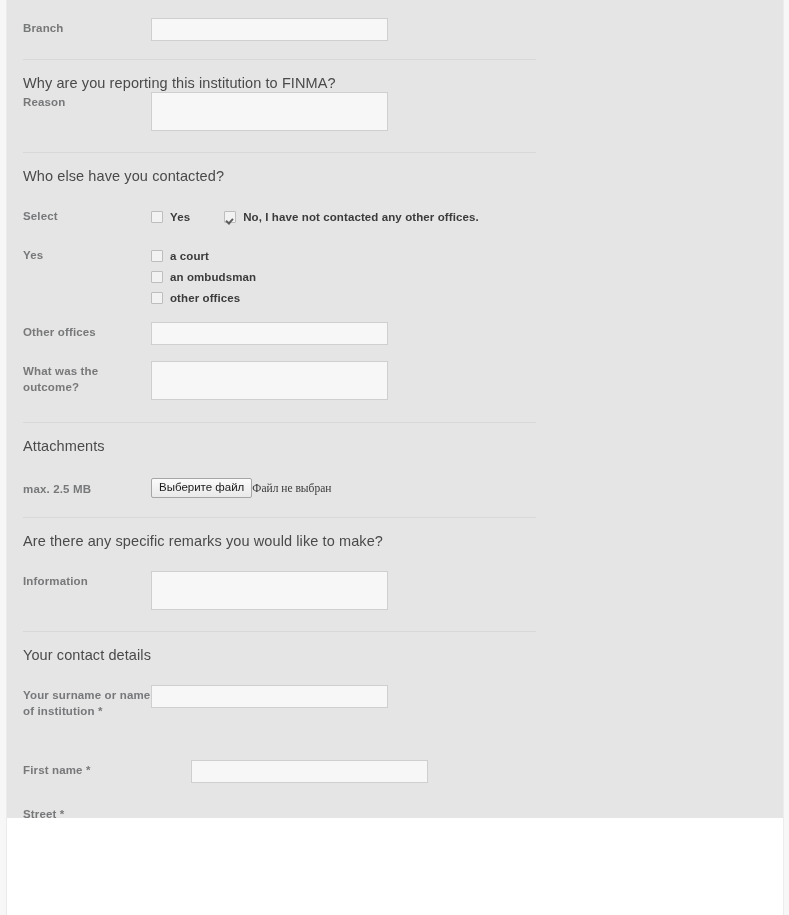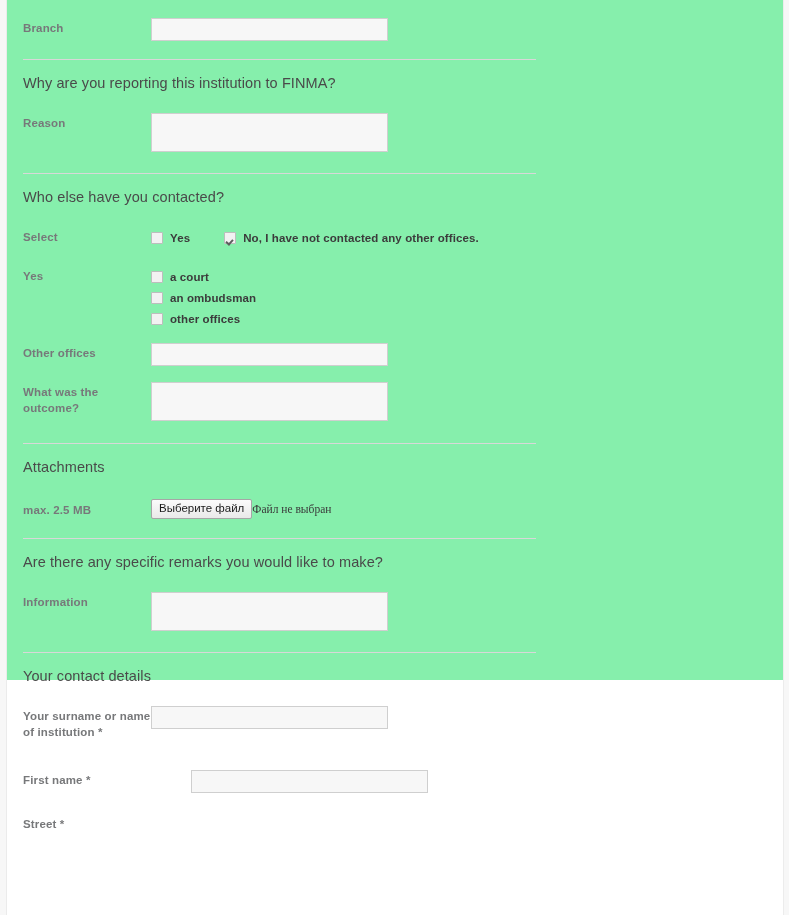--- a/index.html
+++ b/index.html
@@ -18,8 +18,8 @@
     position: absolute;
     left: 0; top: 0;
     width: 789px;
-    height: 680px;
-    background: #86efac;
+    height: 818px;
+    background: #e5e5e5;
     box-sizing: border-box;
   }
   

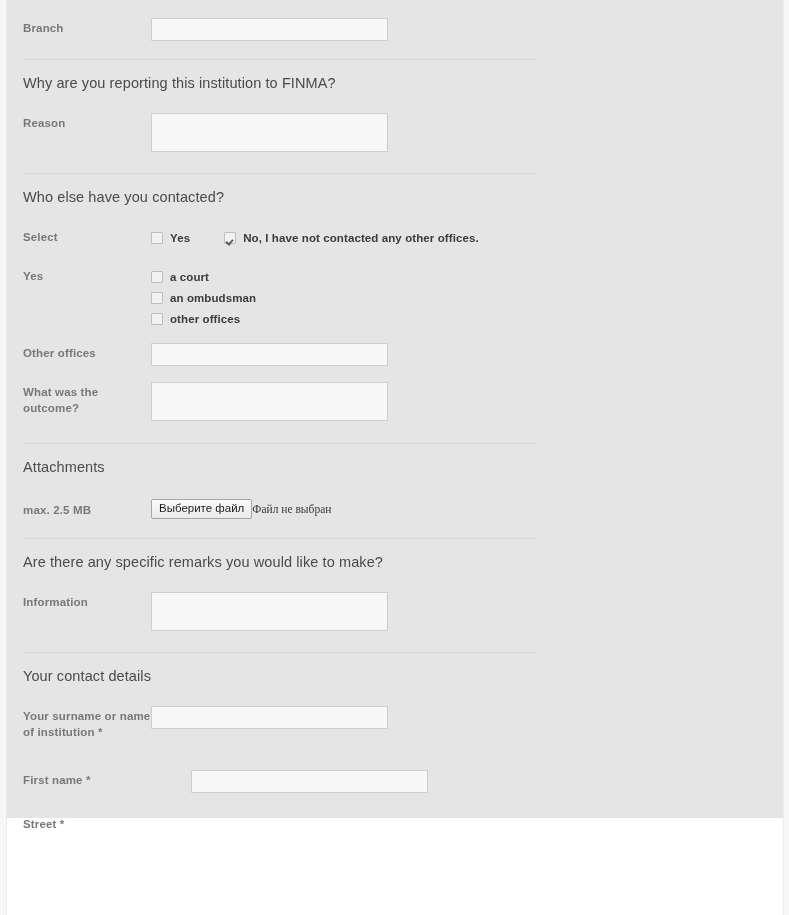--- a/index.html
+++ b/index.html
@@ -186,7 +186,7 @@
 
     <div class="heading" style="margin-top:14px;">Why are you reporting this institution to FINMA?</div>
 
-    <div class="row" style="margin-top:21px;">
+    <div class="row" style="">
       <div class="lbl">Reason</div>
       <div class="ctrl">
         <textarea class="field tall" style=""></textarea>

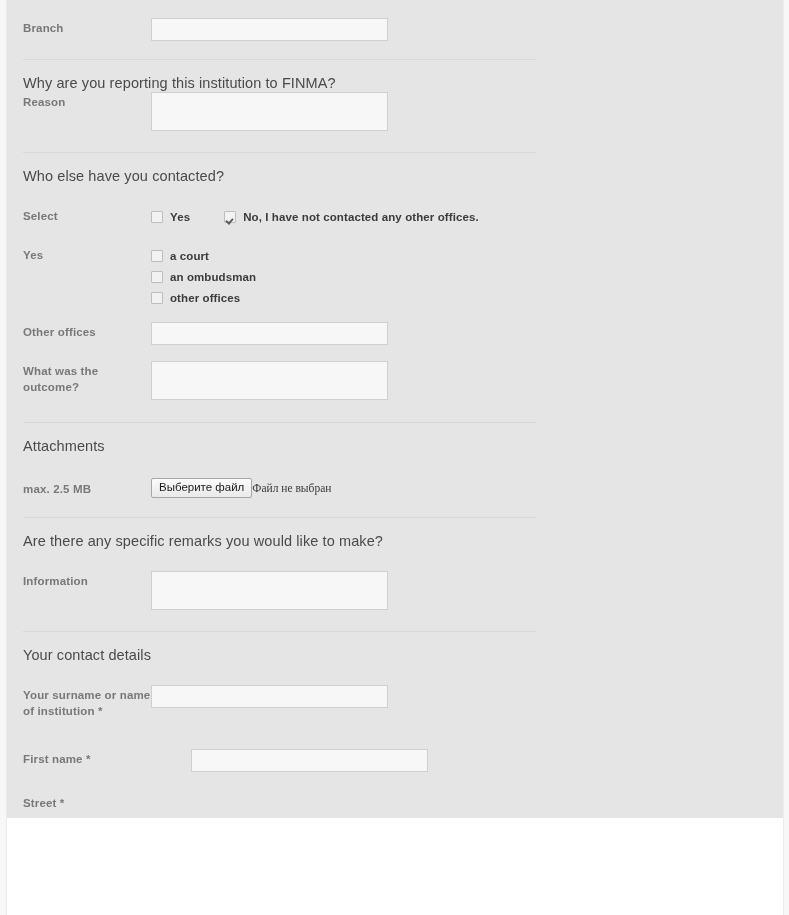--- a/index.html
+++ b/index.html
@@ -278,7 +278,7 @@
       </div>
     </div>
 
-    <div class="row" style="margin-top:30px;gap:40px;">
+    <div class="row" style="margin-top:41px;gap:40px;">
       <div class="lbl">First name *</div>
       <div class="ctrl">
         <input class="field" type="text" value="" style="">

